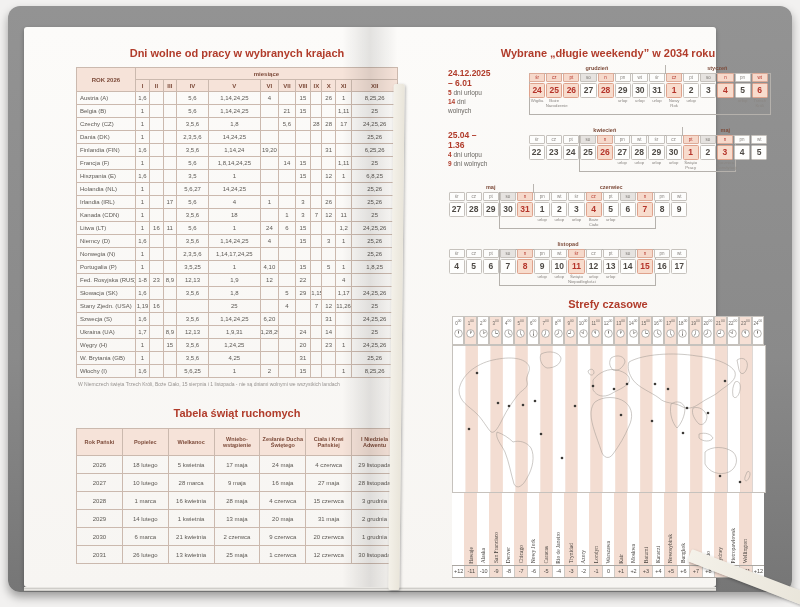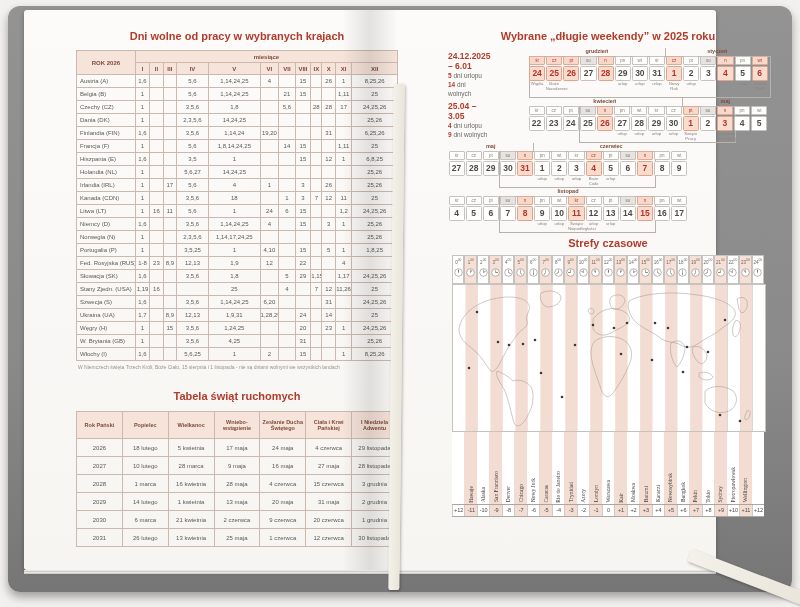--- a/index.html
+++ b/index.html
@@ -7,7 +7,7 @@
   .cover{position:absolute;left:8px;top:6px;width:784px;height:586px;
     background:linear-gradient(180deg,#939393 0%,#8a8a8a 60%,#767676 100%);
     border-radius:12px;box-shadow:0 5px 10px rgba(0,0,0,.35);}
-  .pages{position:absolute;left:24px;top:10px;width:692px;height:560px;
+  .pages{position:absolute;left:24px;top:27px;width:692px;height:560px;
     background:linear-gradient(180deg,#fcfbf9,#f7f5f2);border-radius:3px;
     box-shadow:0 2px 4px rgba(0,0,0,.3);}
   .pages:after{content:"";position:absolute;left:46%;top:0;width:8%;height:100%;

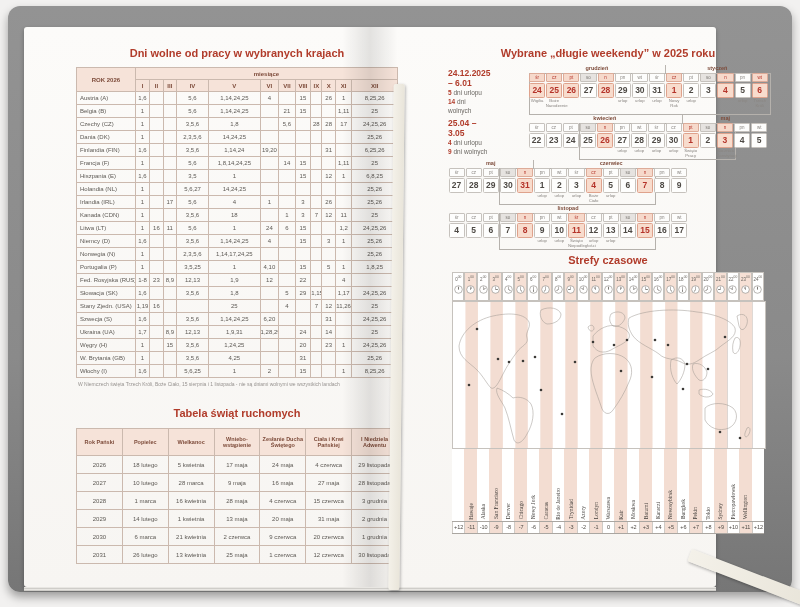--- a/index.html
+++ b/index.html
@@ -528,7 +528,7 @@
         </div>
     </div>
     <div class="right-page">
-      <div class="sec-title">Wybrane „długie weekendy” w 2025 roku</div>
+      <div class="sec-title">Wybrane „długie weekendy” w 2034 roku</div>
       <div id="weekend-blocks">
           <div class="wk-block">
             <div class="wk-info">

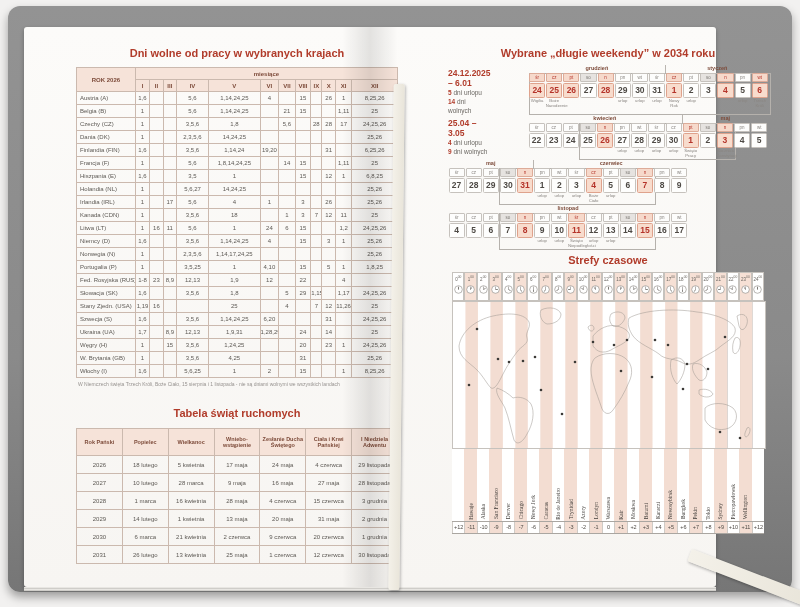--- a/index.html
+++ b/index.html
@@ -32,7 +32,7 @@
   .ft td{height:15px;}
   
   #weekend-blocks{margin-top:6px;}
-  .wk-block{display:flex;margin-bottom:0;gap:38px;}
+  .wk-block{display:flex;margin-bottom:12px;gap:38px;}
   .wk-info{width:80px;padding-top:3px;}
   .wk-range{color:#b13c2b;font-weight:bold;font-size:8.5px;margin-bottom:1px;}
   .wk-line{font-size:6.5px;color:#6b6762;line-height:1.35;}

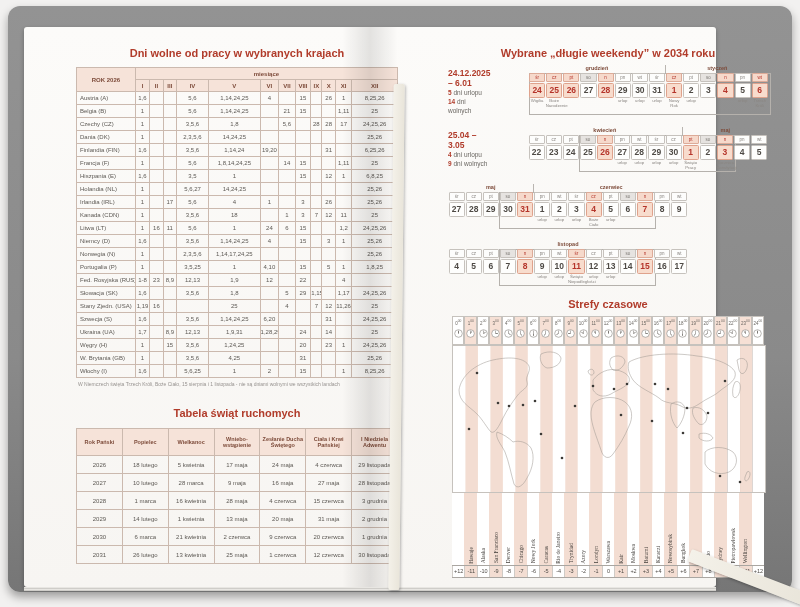--- a/index.html
+++ b/index.html
@@ -618,7 +618,7 @@
           </div>
           <div class="wk-block">
             <div class="wk-info">
-              <div class="wk-range">25.04 – 3.05</div>
+              <div class="wk-range">25.04 – 1.36</div>
               <div class="wk-line"><b>4</b> dni urlopu</div>
               <div class="wk-line"><b>9</b> dni wolnych</div>
             </div>

